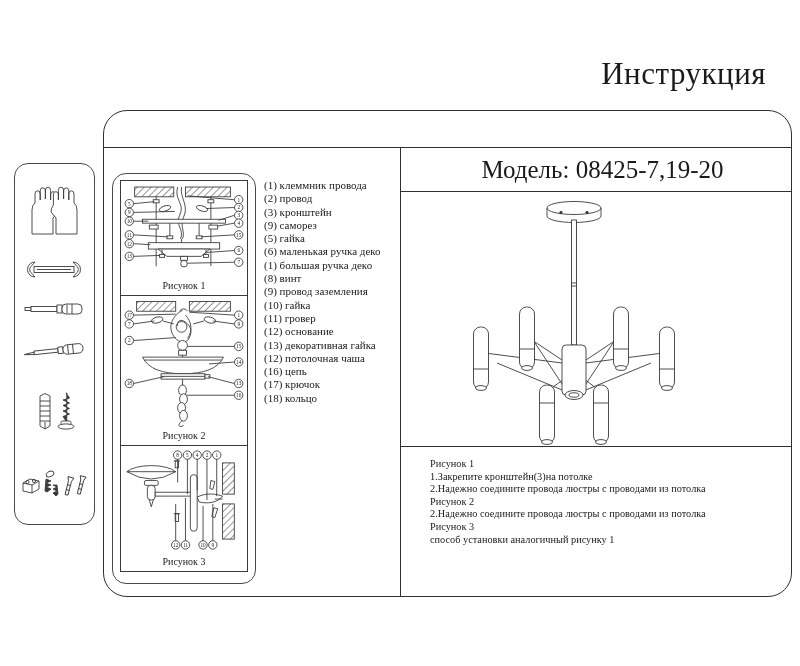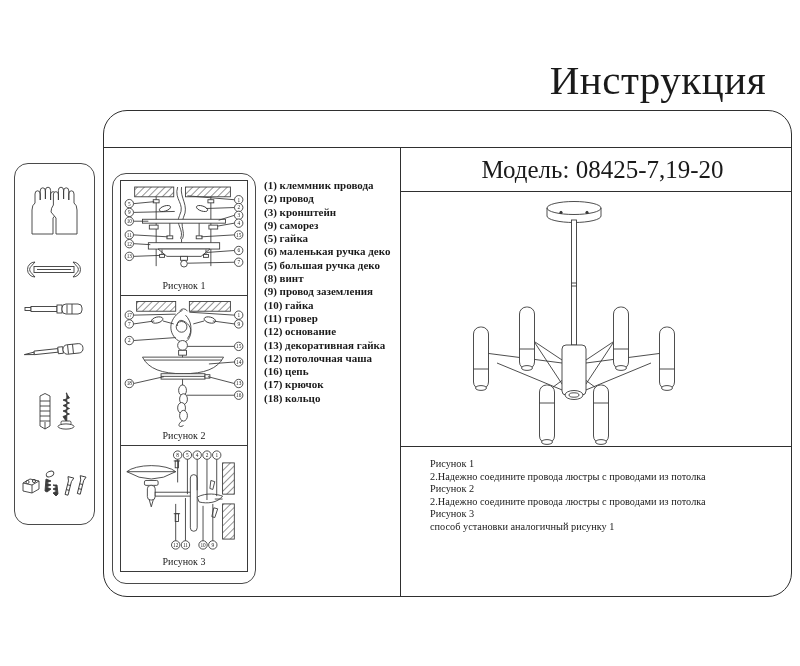--- a/index.html
+++ b/index.html
@@ -6,7 +6,7 @@
   body { width:800px; height:666px; position:relative; overflow:hidden;
          font-family:"Liberation Serif", serif; color:#1a1a1a; }
 
-  .title { position:absolute; top:56px; right:34px; font-size:41px; letter-spacing:0.5px; }
+  .title { position:absolute; top:56px; right:34px; font-size:31px; letter-spacing:0.5px; }
 
   .main-box { position:absolute; left:103px; top:110px; width:689px; height:487px;
               border:1.6px solid #2f2f2f; border-radius:24px; box-sizing:border-box; }

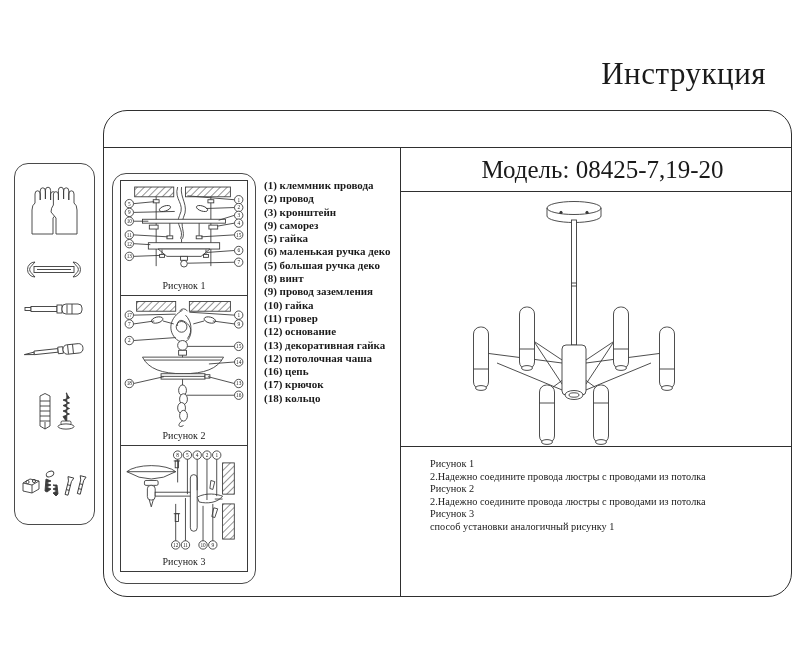--- a/index.html
+++ b/index.html
@@ -29,7 +29,7 @@
 
   
   .parts-list { position:absolute; left:160px; top:68px; width:137px;
-                font-size:11px; line-height:13.3px;font-weight:bold; }
+                font-size:11px; line-height:13.3px; }
 
   
   .model-header { position:absolute; left:296px; right:0; top:36px; height:45px;

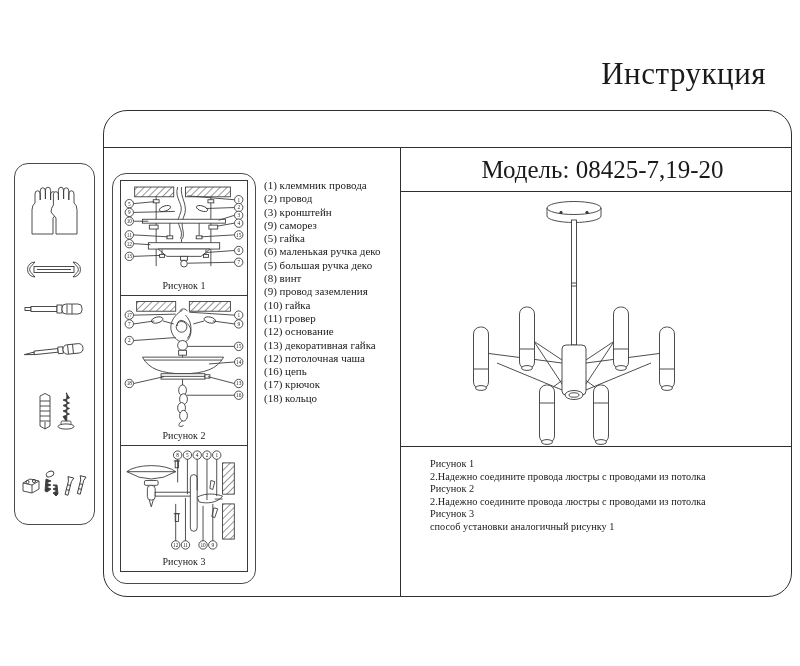--- a/index.html
+++ b/index.html
@@ -344,7 +344,7 @@
     <div class="part">(9) саморез</div>
     <div class="part">(5) гайка</div>
     <div class="part">(6) маленькая ручка деко</div>
-    <div class="part">(5) большая ручка деко</div>
+    <div class="part">(1) большая ручка деко</div>
     <div class="part">(8) винт</div>
     <div class="part">(9) провод заземления</div>
     <div class="part">(10) гайка</div>

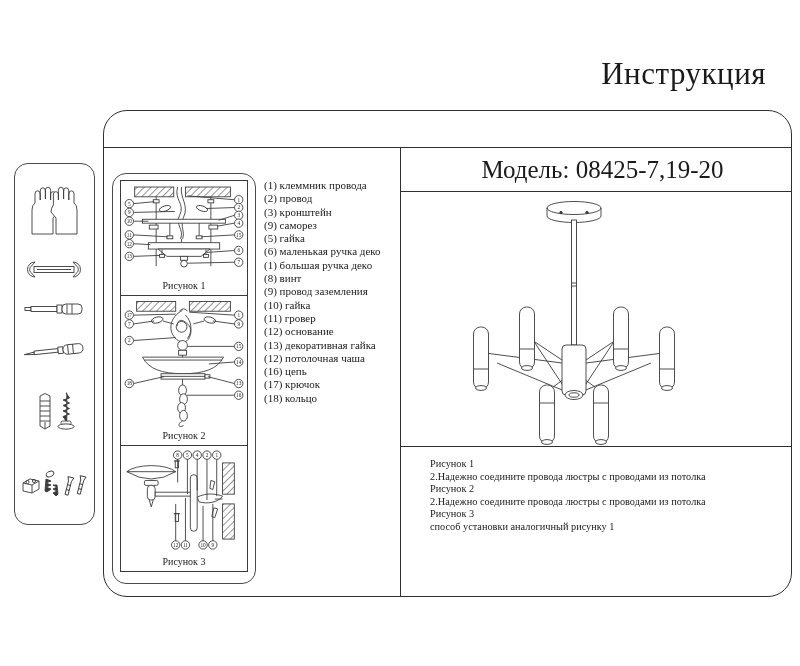--- a/index.html
+++ b/index.html
@@ -413,6 +413,7 @@
 
   <div class="instructions">
     <div class="instr-line">Рисунок 1</div>
+    <div class="instr-line">1.Закрепите кронштейн(3)на потолке</div>
     <div class="instr-line">2.Надежно соедините провода люстры с проводами из потолка</div>
     <div class="instr-line">Рисунок 2</div>
     <div class="instr-line">2.Надежно соедините провода люстры с проводами из потолка</div>

